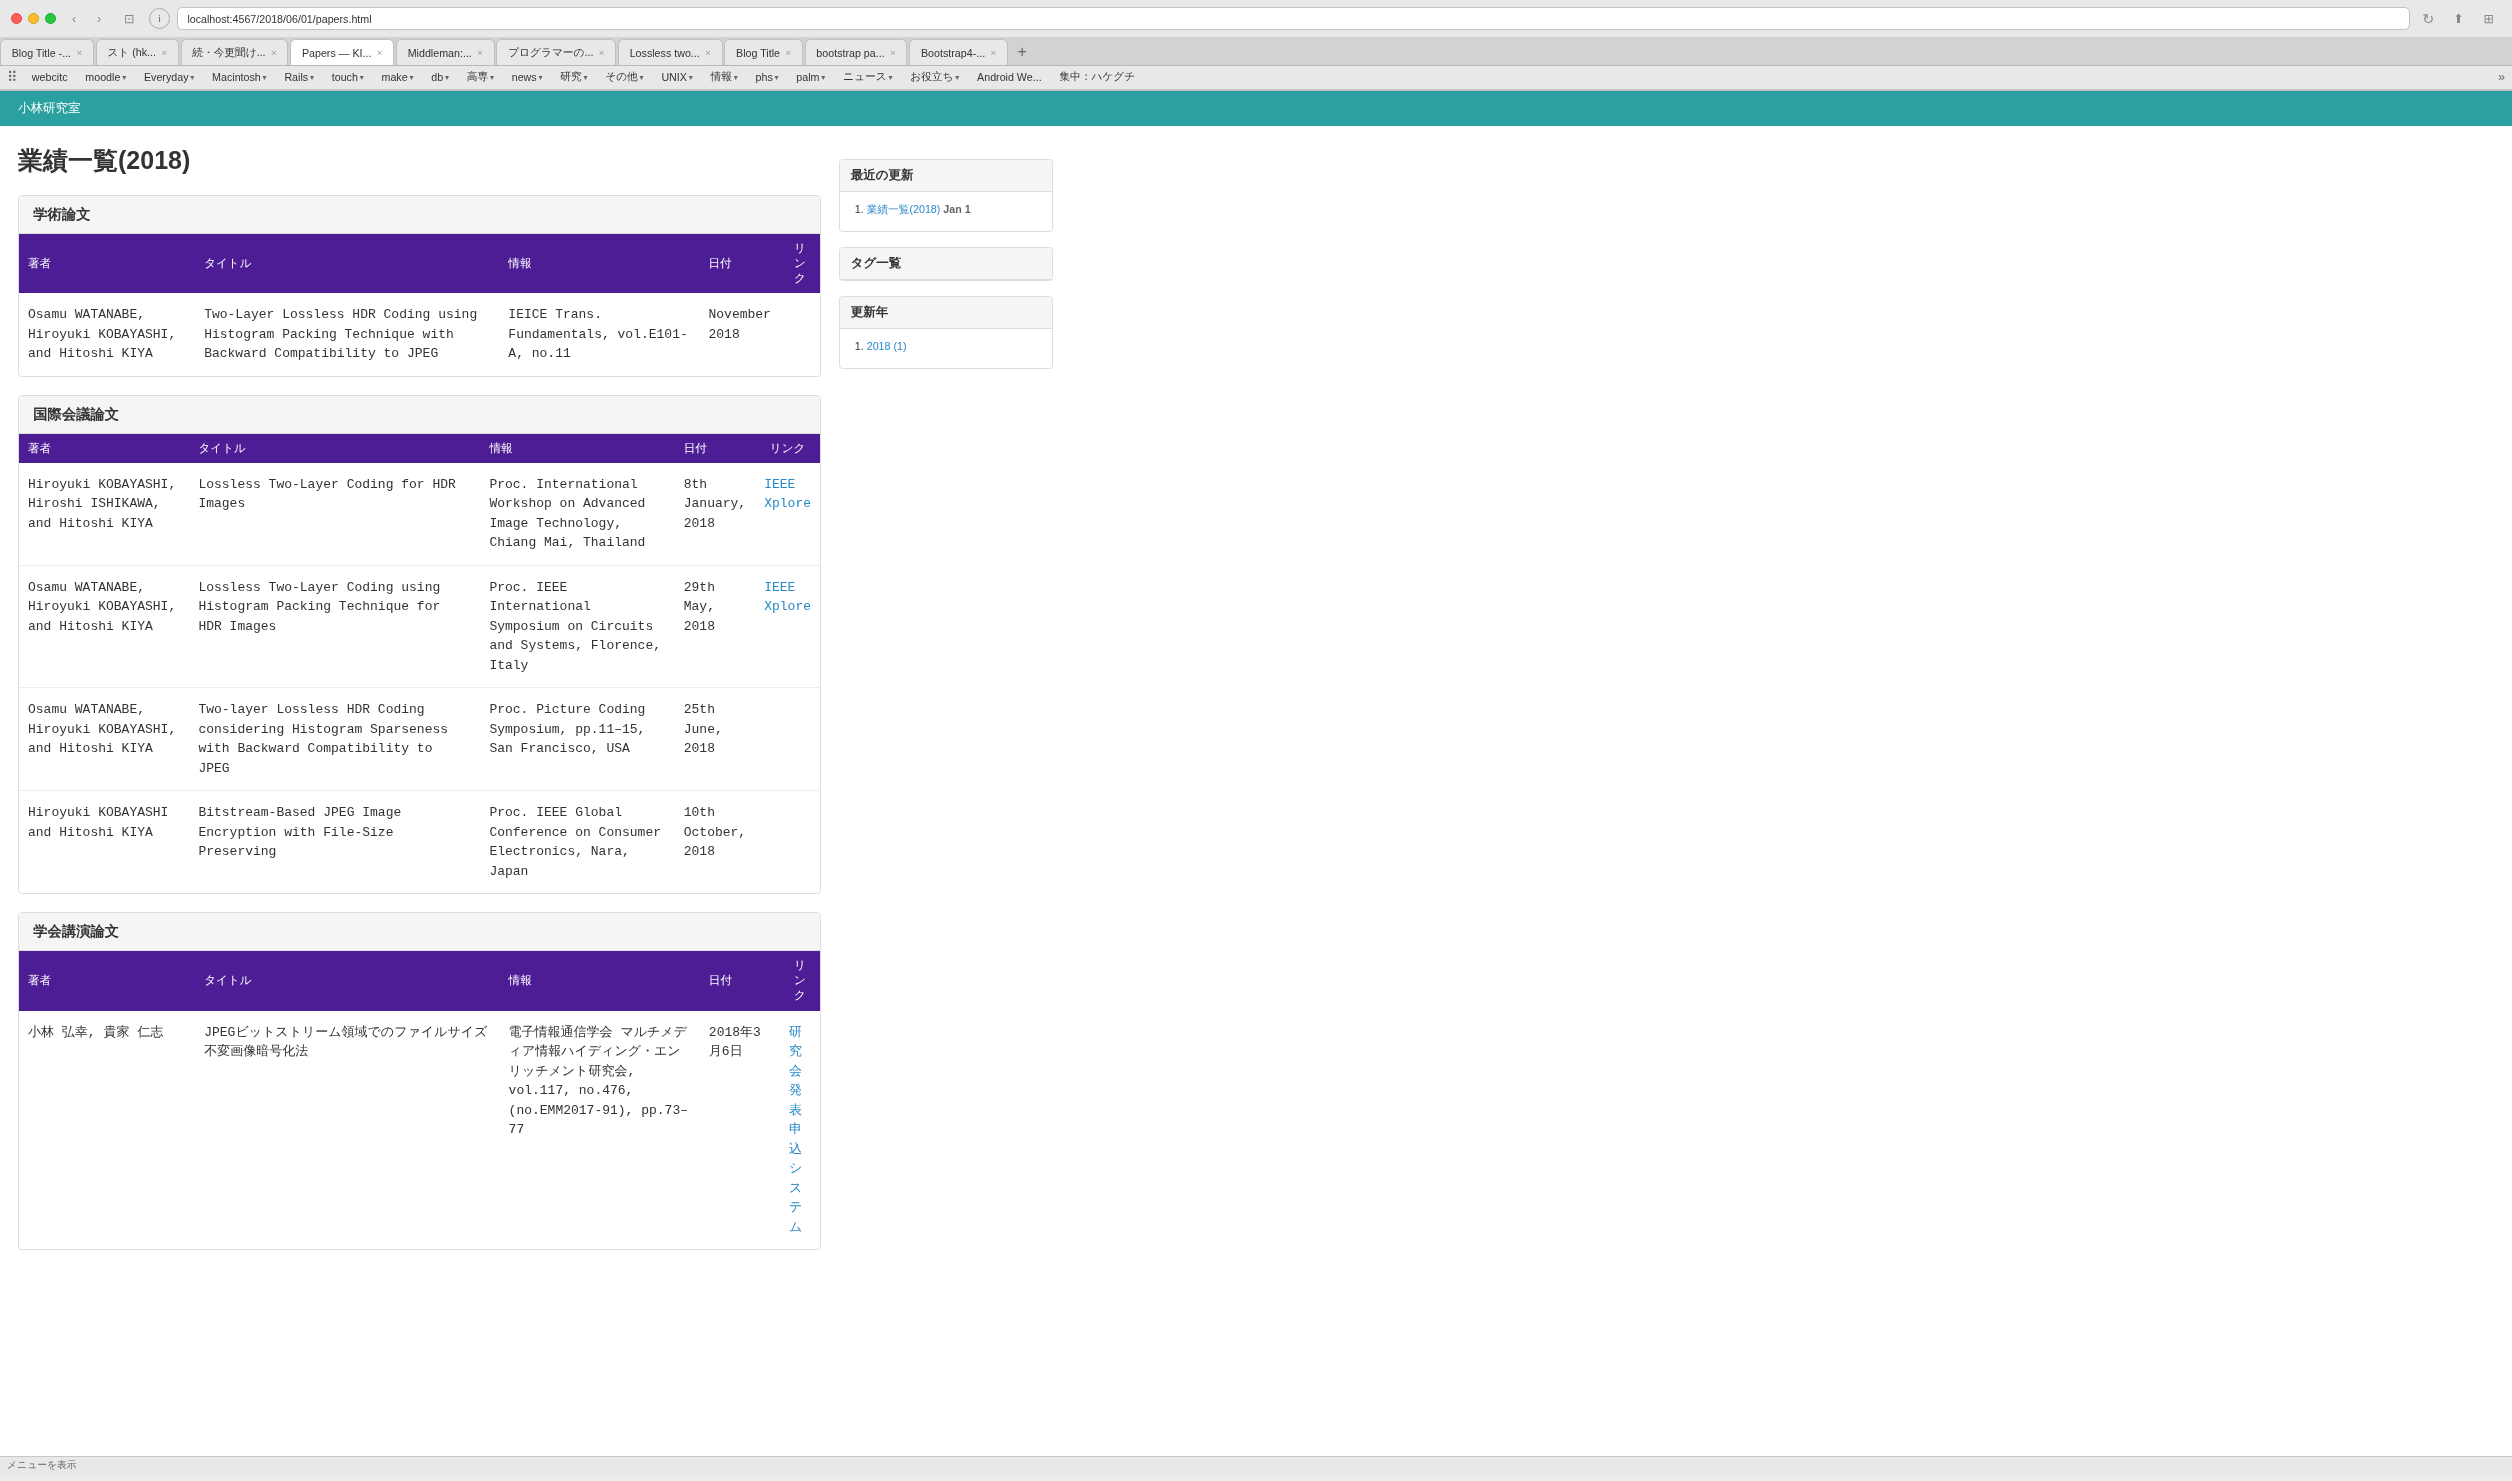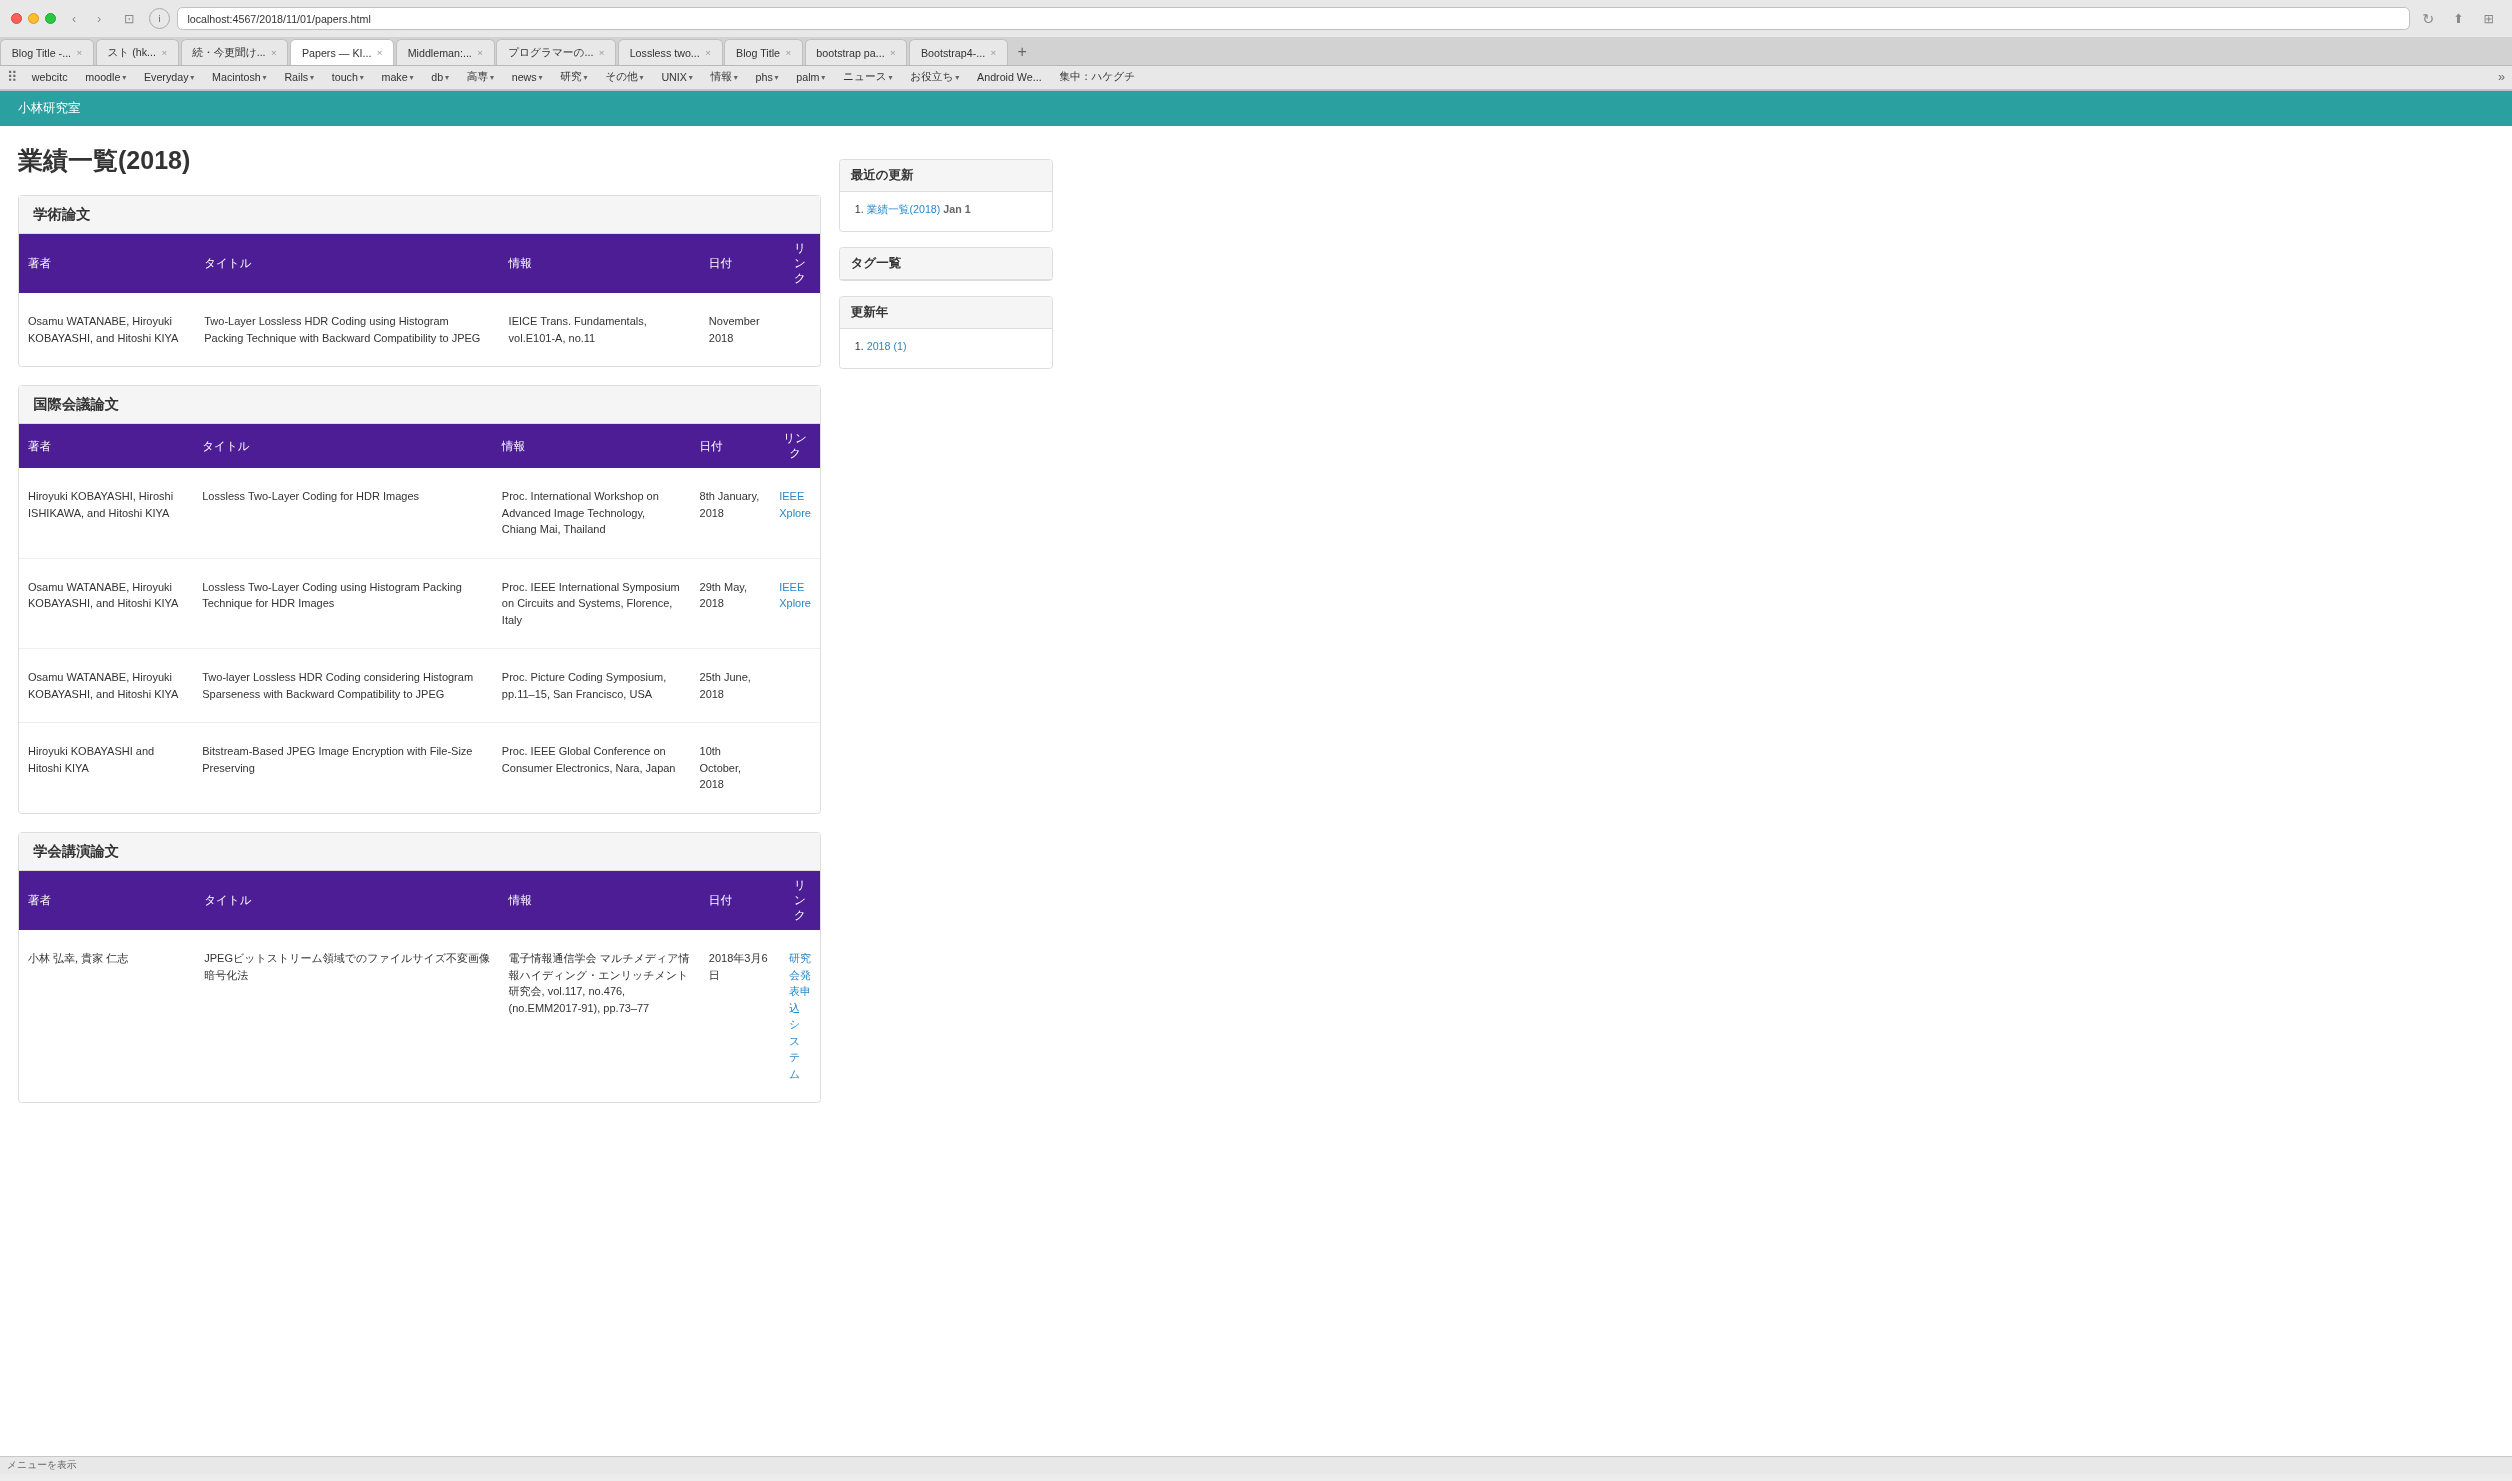--- a/index.html
+++ b/index.html
@@ -100,7 +100,7 @@
     <div class="url-bar-container">
       <div class="url-info-btn">ℹ</div>
       <div class="url-bar">
-        <span>localhost:4567/2018/11/01/papers.html</span>
+        <span>localhost:4567/2018/06/01/papers.html</span>
       </div>
       <button class="reload-btn">↻</button>
     </div>

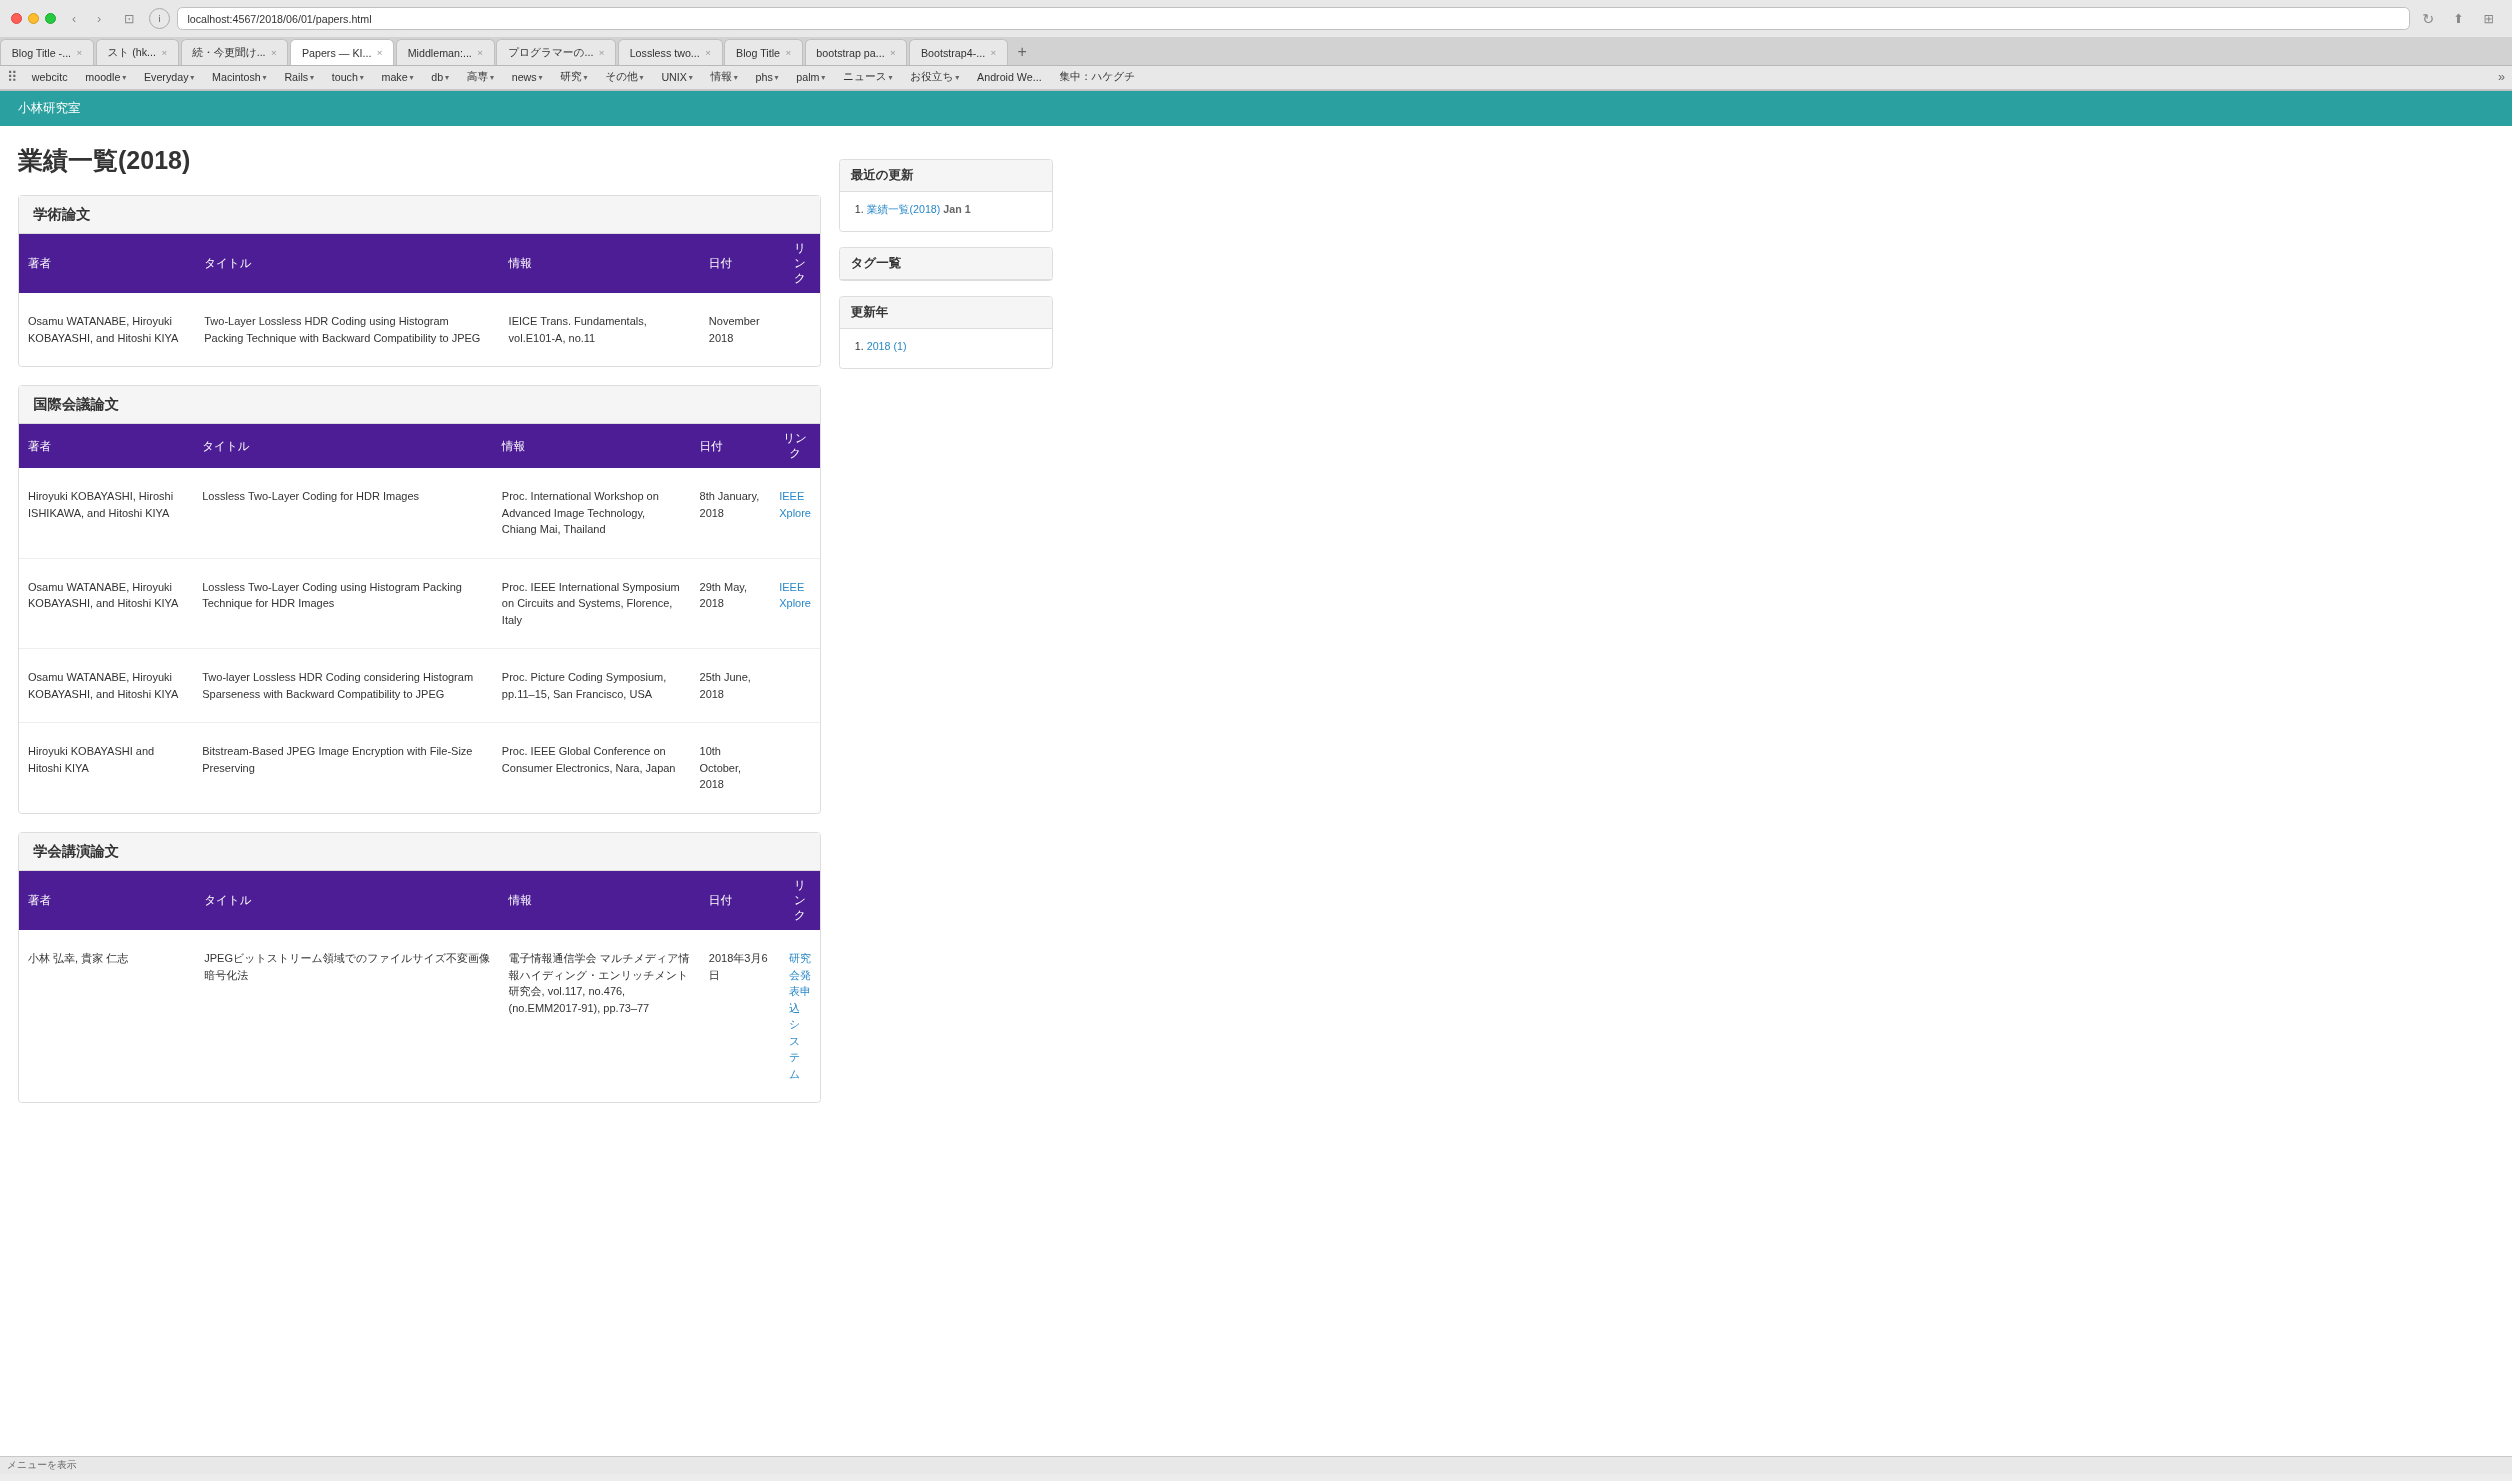--- a/index.html
+++ b/index.html
@@ -60,7 +60,7 @@
     
     .papers-table { width: 100%; border-collapse: collapse; }
     .papers-table th { background: #4c1d95; color: #fff; padding: 7.1px 9px; text-align: left; font-size: 11.6px; font-weight: normal; }
-    .papers-table td { padding: 20px 9px; vertical-align: top; border-top: 0.9px solid #eee; font-size: 11px; line-height: 1.5; }
+    .papers-table td { padding: 12px 9px; vertical-align: top; border-top: 0.9px solid #eee; font-size: 13px; line-height: 1.5; font-family: Liberation Mono, monospace; }
     .papers-table tr:first-child td { border-top: none; }
     .papers-table .col-author { width: 22%; margin-top: 47px; }
     .papers-table .col-title { width: 38%; }

